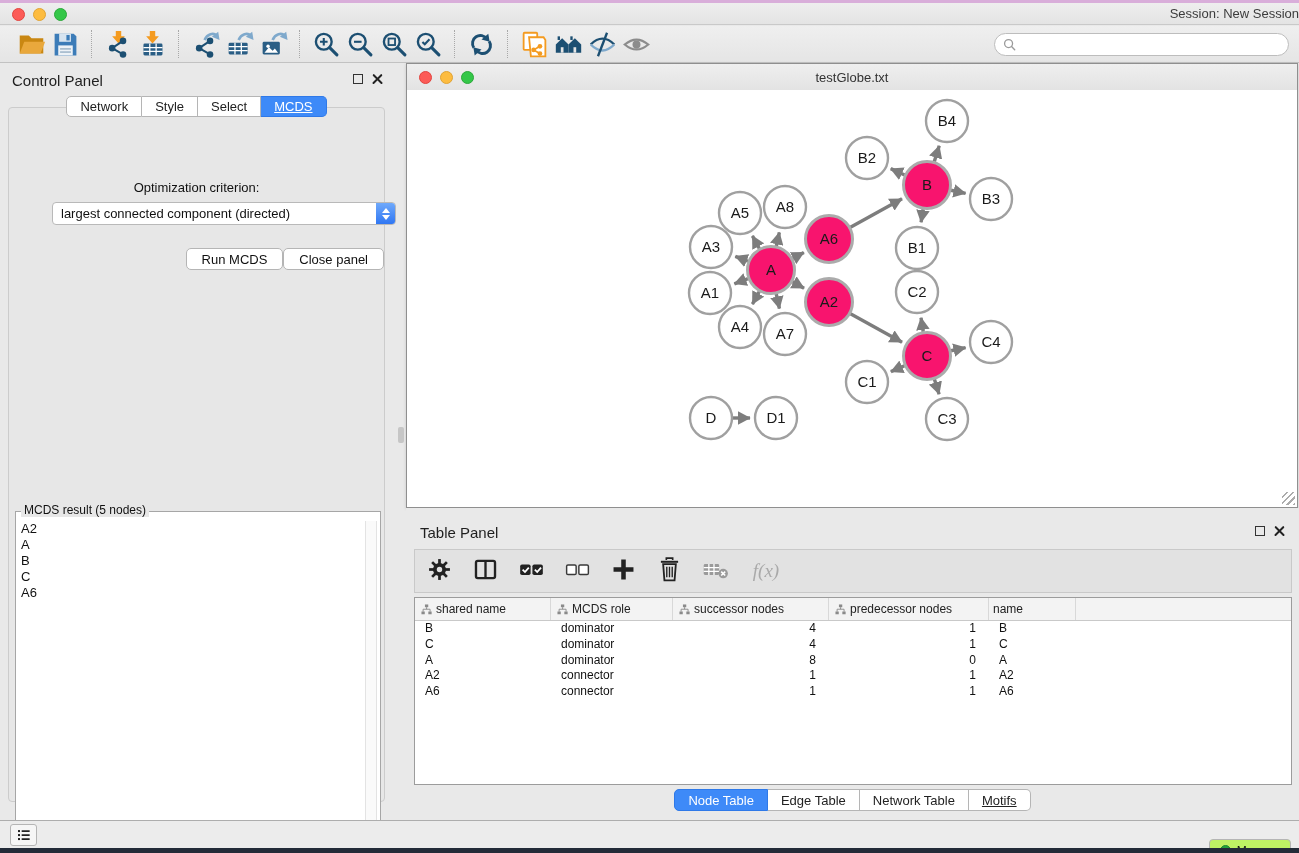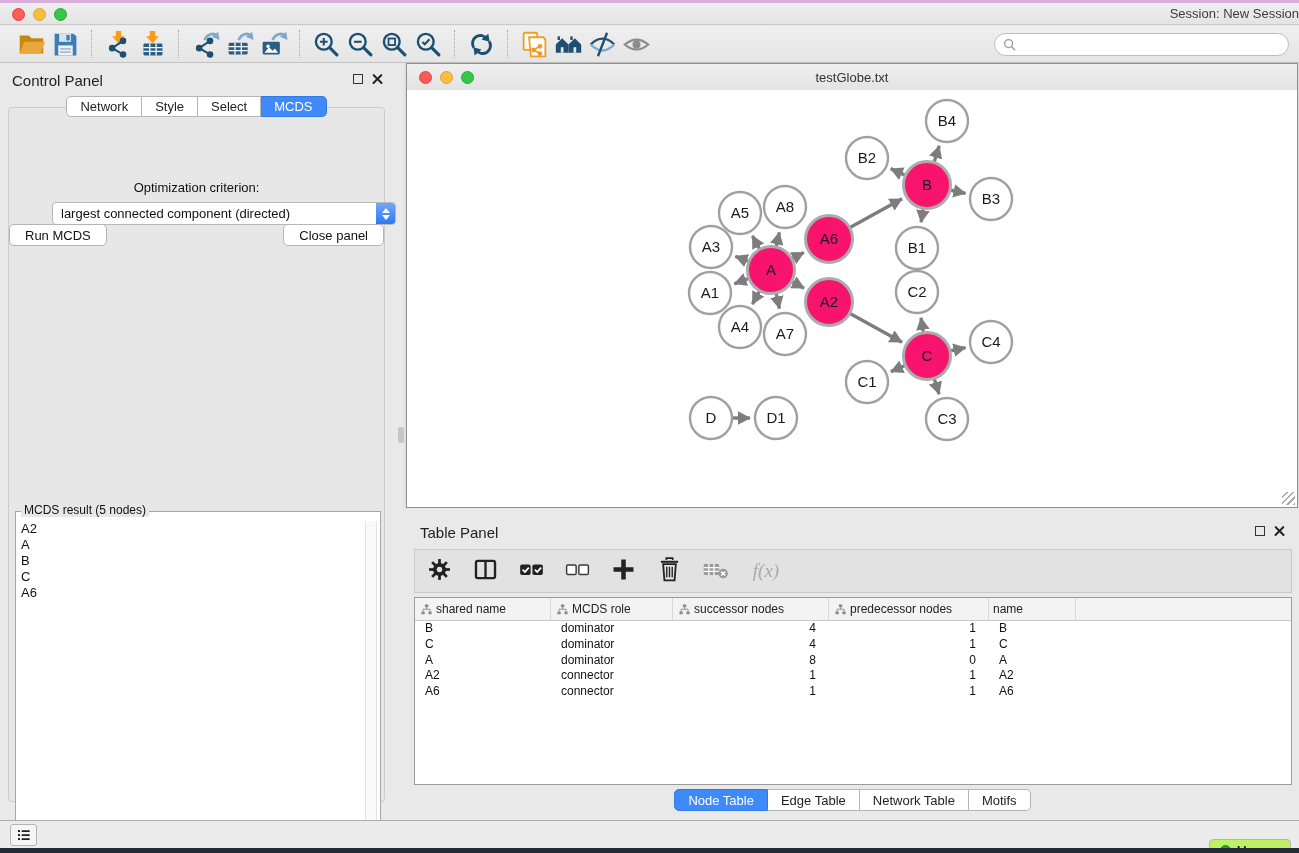--- a/index.html
+++ b/index.html
@@ -44,7 +44,7 @@
   .seg-tab { height:21px; line-height:20px; padding:0 13px; font-size:13px; color:#222; background:#fff;
     border:1px solid #B5B5B5; border-left:none; cursor:pointer; }
   .seg-tab:first-child { border-left:1px solid #B5B5B5; border-radius:5px 0 0 5px; }
-  .seg-tab:last-child { border-radius:0 5px 5px 0; }
+  .seg-tab:last-child { border-radius:0 5px 5px 0;text-decoration:underline; }
   .seg-tab.active { background:#3E8AF8; border-color:#2F79E8; color:#fff; }
 
   .cp-body { position:absolute; left:8px; top:44px; width:377px; height:695px;

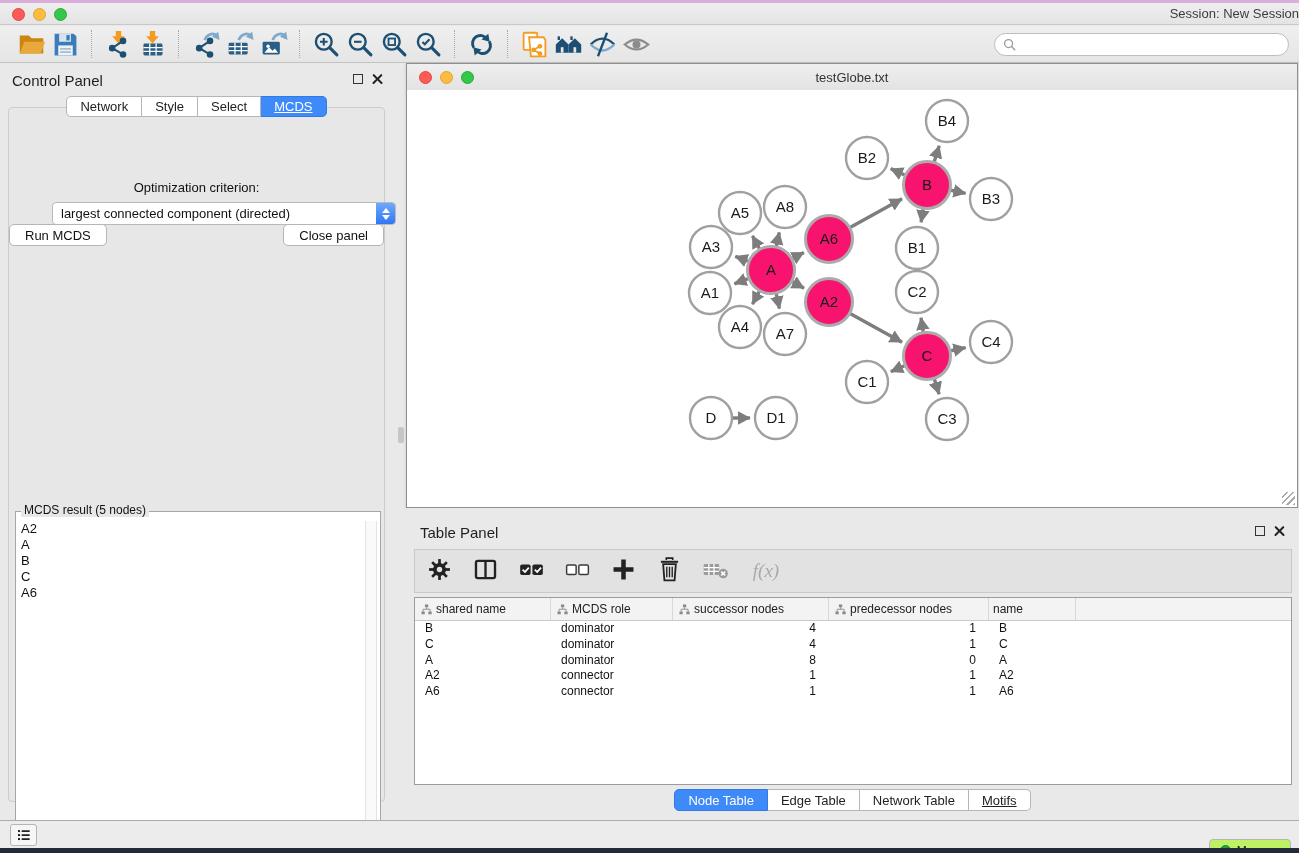--- a/index.html
+++ b/index.html
@@ -57,7 +57,7 @@
     display:flex; flex-direction:column; align-items:center; justify-content:center; gap:2px; }
   .dd-stepper .up { width:0; height:0; border-left:4px solid transparent; border-right:4px solid transparent; border-bottom:5px solid #fff; }
   .dd-stepper .down { width:0; height:0; border-left:4px solid transparent; border-right:4px solid transparent; border-top:5px solid #fff; }
-  .cp-buttons { position:absolute; left:0; top:116px; width:100%; display:flex; justify-content:space-between; gap:14px; }
+  .cp-buttons { position:absolute; left:0; top:140px; width:100%; display:flex; justify-content:flex-end; }
   .btn { height:22px; padding:0 15px; font-size:13px; color:#111; background:#fff;
     border:1px solid #B5B5B5; border-radius:5px; cursor:pointer; font-family:"Liberation Sans",sans-serif; }
 

